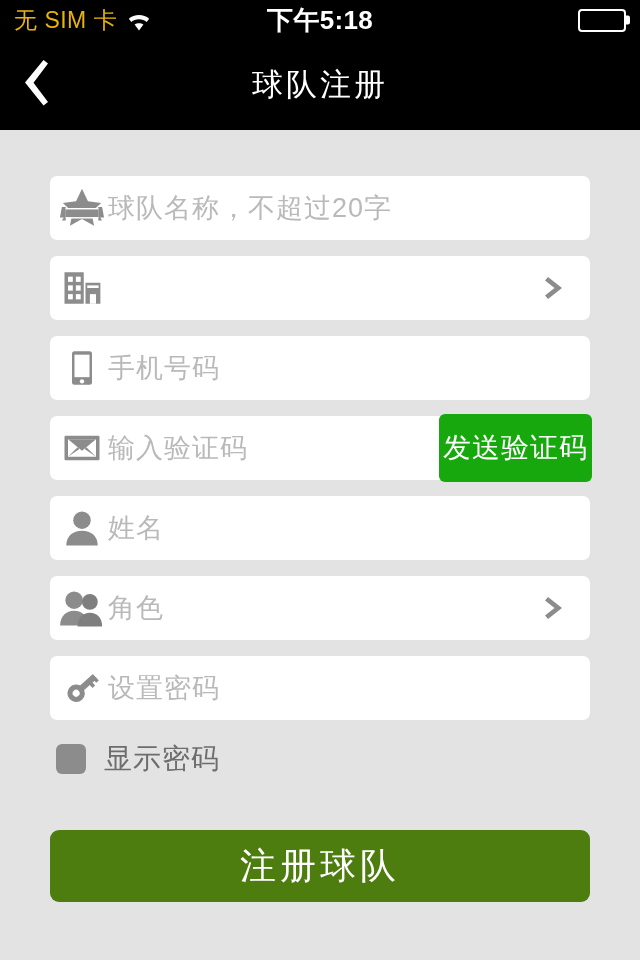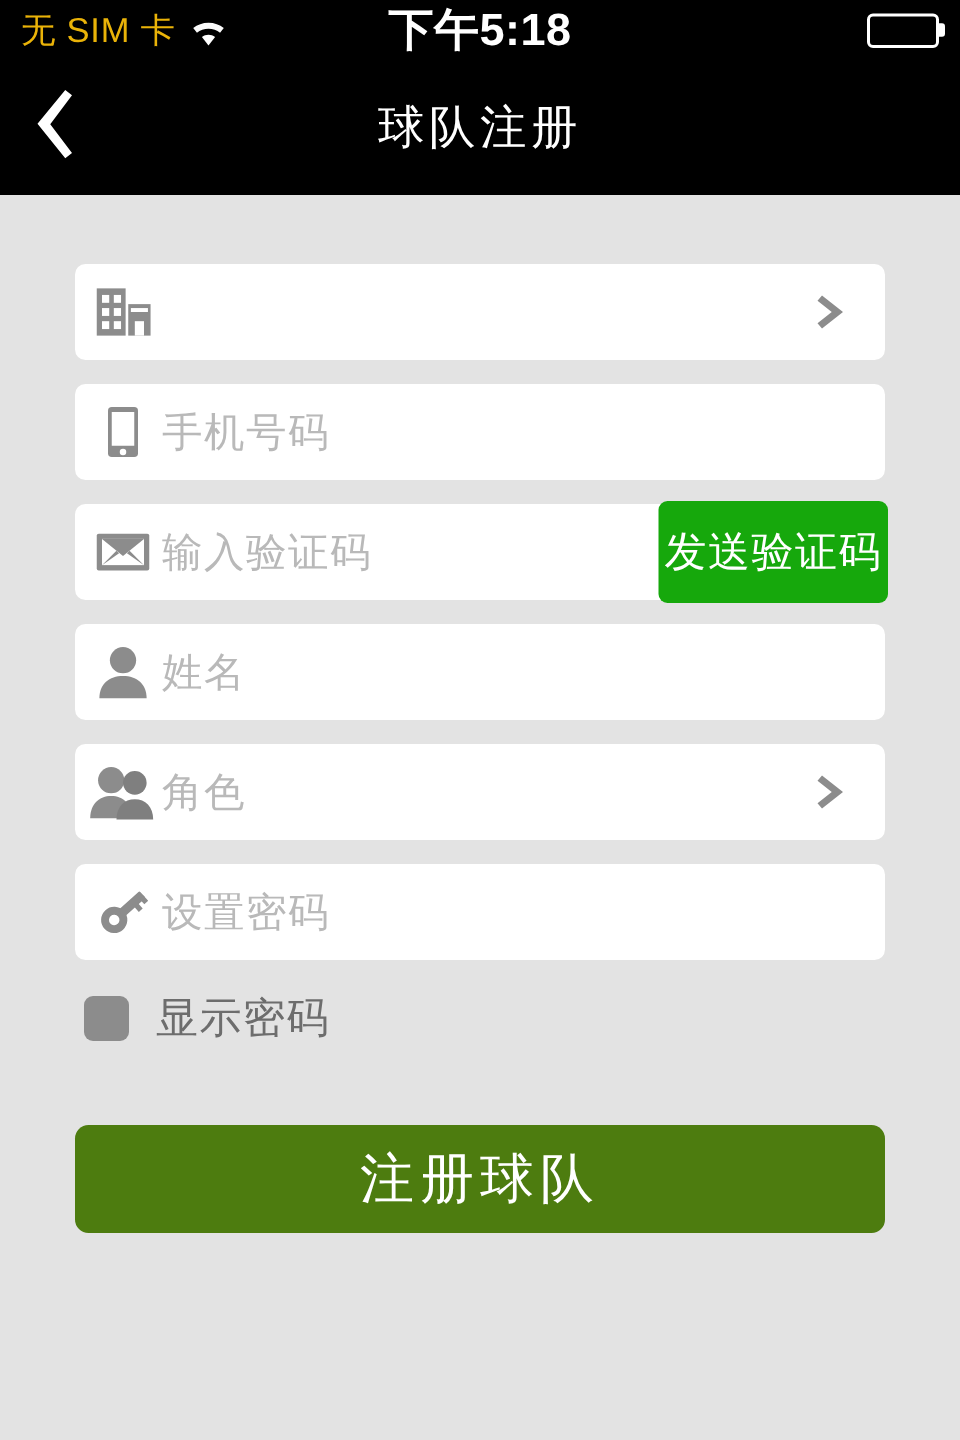--- a/index.html
+++ b/index.html
@@ -65,7 +65,7 @@
     pointer-events: none;
   }
   .status-time {
-    font-size: 30px;
+    font-size: 26px;
     font-weight: bold;
     color: #ffffff;
     letter-spacing: 0.3px;

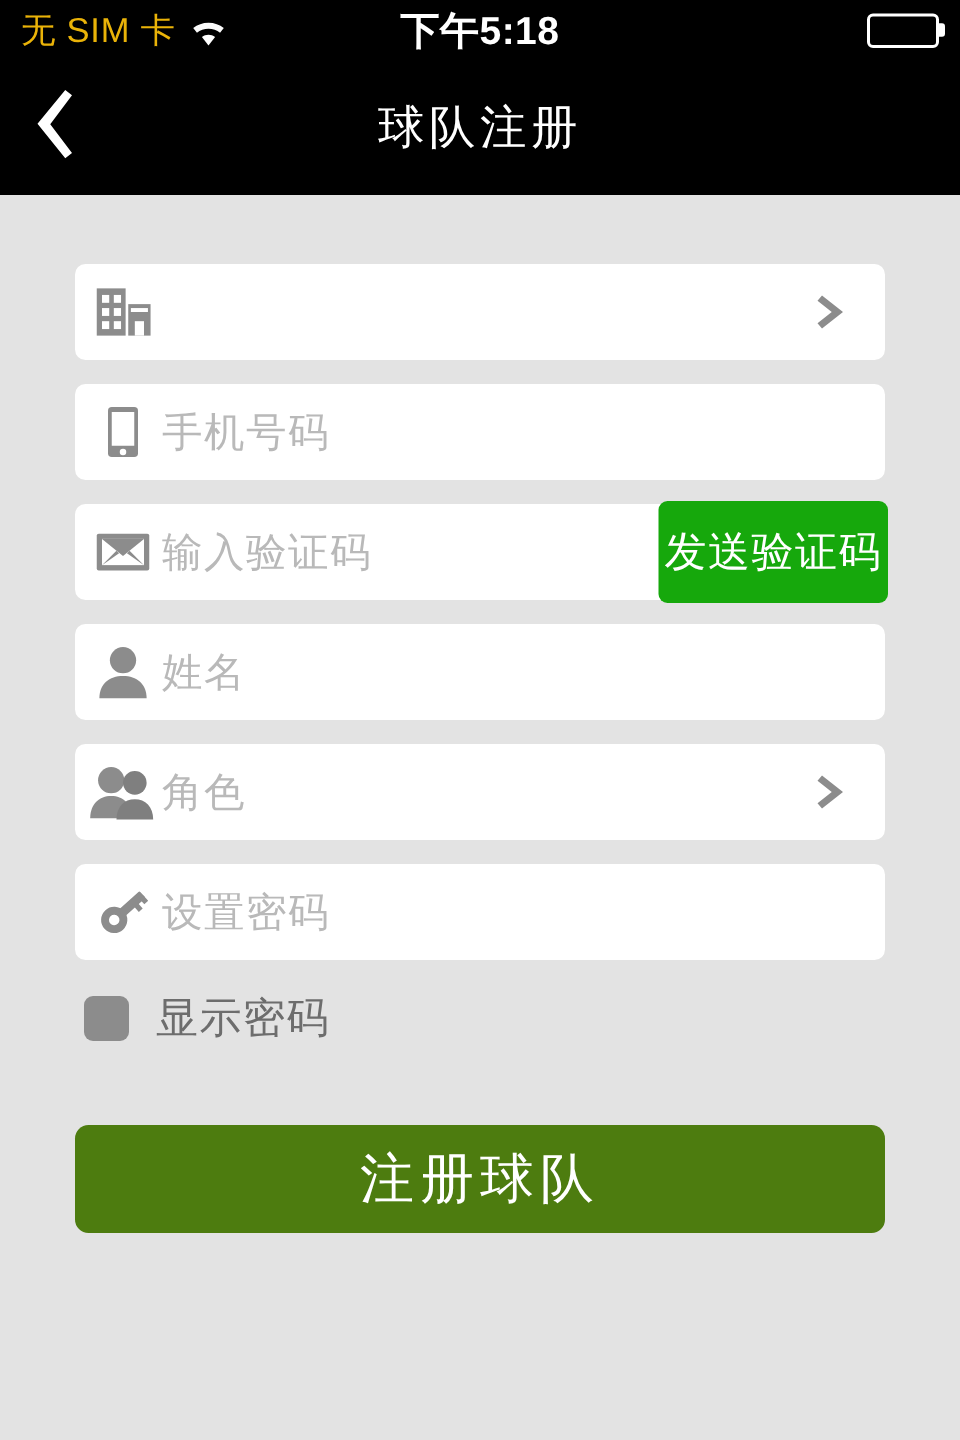--- a/index.html
+++ b/index.html
@@ -274,6 +274,20 @@
 
   <div class="form">
 
+    <div class="field">
+      <span class="field-icon">
+        <svg viewBox="0 0 48 48" width="46" height="46" aria-hidden="true">
+          <path class="icon-gray" d="M24 4 L30.2 17 L44 18.8 L33.8 28.4 L36.6 42.6 L24 35.6 L11.4 42.6 L14.2 28.4 L4 18.8 L17.8 17 Z"></path>
+          <path fill="#e9e9e9" d="M5 24 L43 24 L43 33 L5 33 Z" opacity="0"></path>
+          <rect class="icon-gray" x="7" y="25" width="34" height="9" rx="1"></rect>
+          <path class="icon-gray" d="M3 23 L7 23 L7 37 L3 37 L5 34 L1 34 Z"></path>
+          <path class="icon-gray" d="M45 23 L41 23 L41 37 L45 37 L43 34 L47 34 Z"></path>
+          <rect fill="#ffffff" x="7" y="24" width="34" height="1.5"></rect>
+          <rect fill="#ffffff" x="7" y="33.5" width="34" height="1.5"></rect>
+        </svg>
+      </span>
+      <span class="field-placeholder">球队名称，不超过20字</span>
+    </div>
 
     <div class="field">
       <span class="field-icon">

